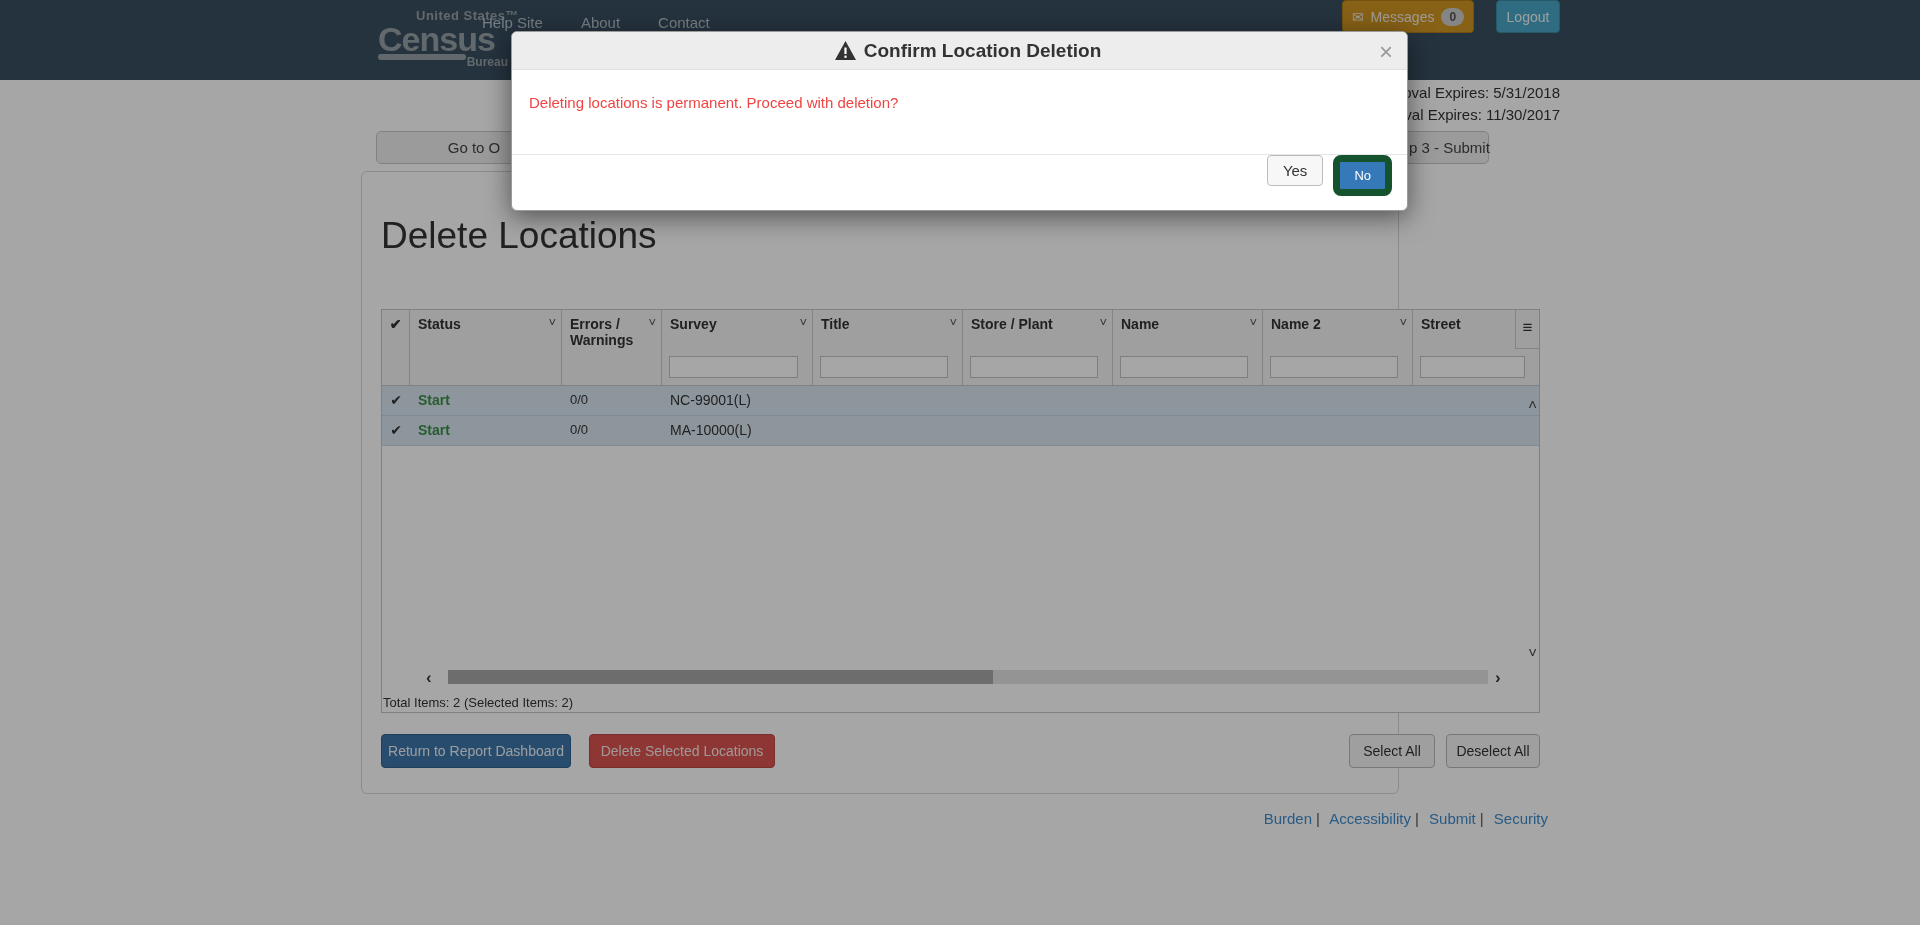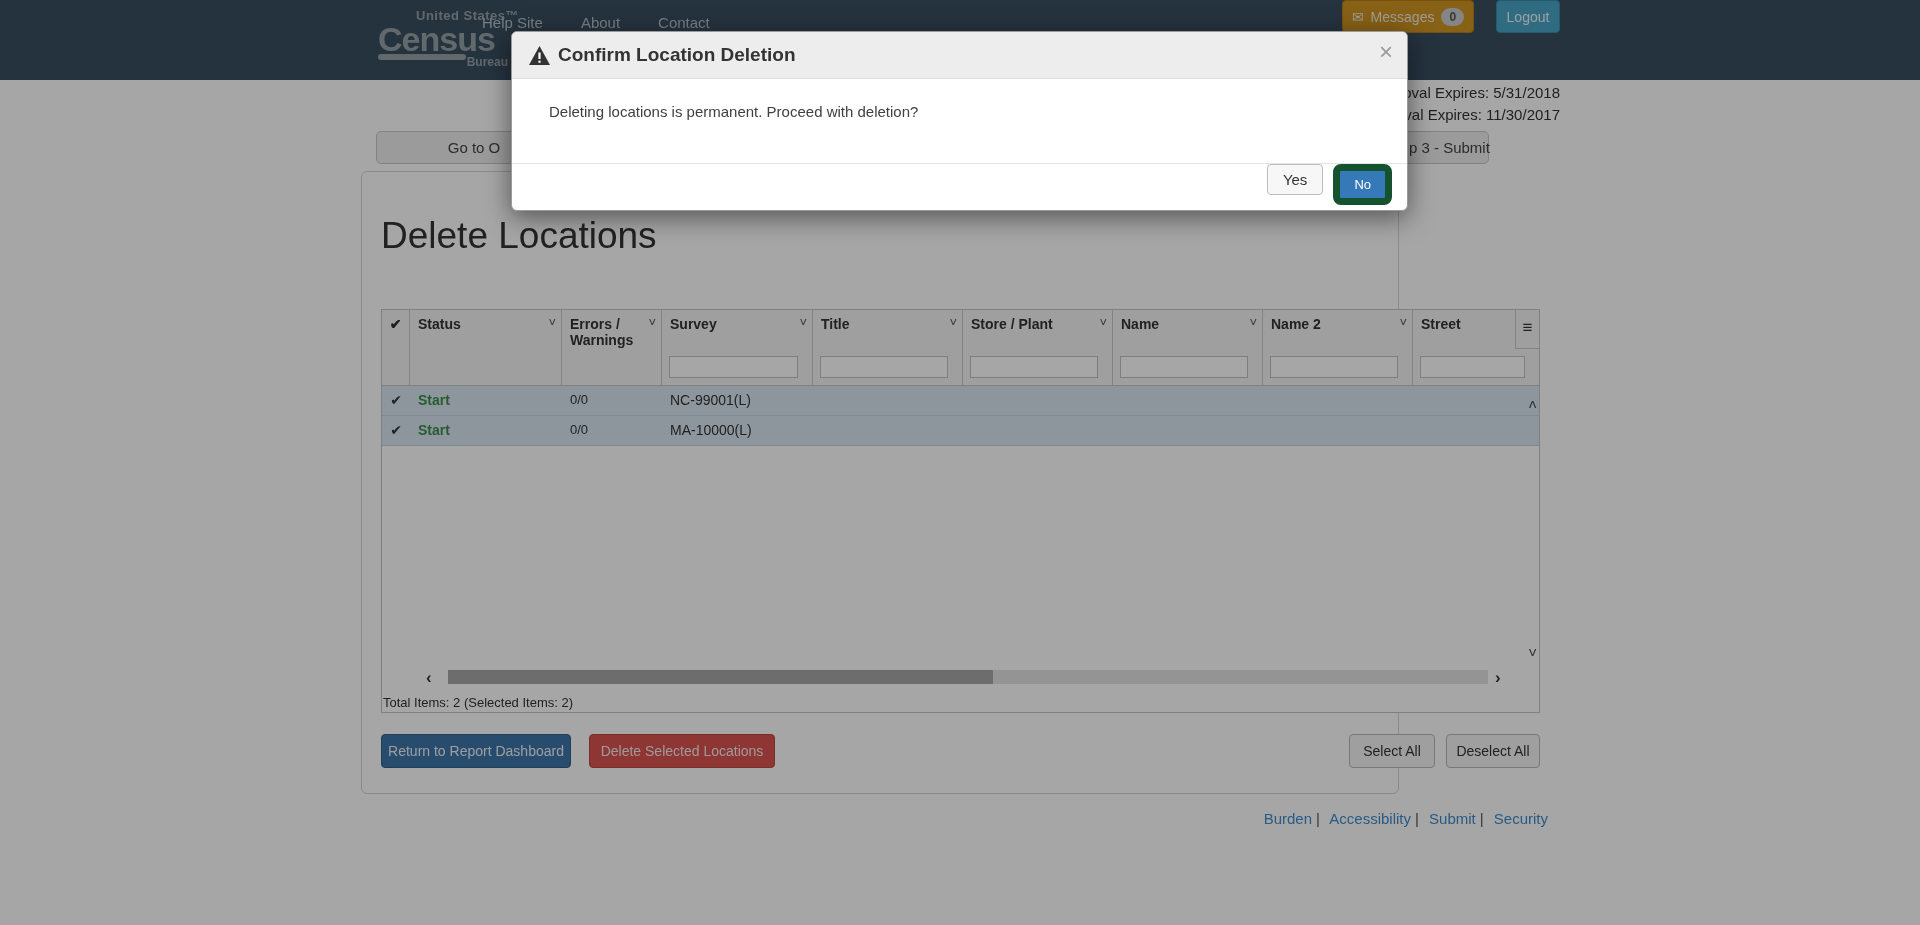--- a/index.html
+++ b/index.html
@@ -71,7 +71,7 @@
   
   .backdrop { position:absolute; inset:0; background:rgba(0,0,0,0.35); z-index:50; }
   .modal { position:absolute; left:511px; top:31px; width:897px; height:180px; background:#fff; border:1px solid #9a9a9a; border-radius:6px; box-shadow:0 6px 26px rgba(0,0,0,0.5); z-index:100; overflow:hidden; }
-  .modal-header { position:relative; height:47px; background:#ededed; border-bottom:1px solid #e0e0e0; display:flex; align-items:center; padding-left:17px; }
+  .modal-header { position:relative; height:38px; background:#ededed; border-bottom:1px solid #e0e0e0; display:flex; align-items:center; padding-left:17px;justify-content:center; }
   .modal-title { font-size:19px; font-weight:bold; color:#333; display:flex; align-items:center; gap:8px; }
   .modal-close { position:absolute; right:14px; top:6px; font-size:24px; color:#9b9b9b; background:none; border:none; cursor:pointer; font-family:"Liberation Sans",sans-serif; }
   .modal-body { height:84px; padding:24px 17px 0 17px; font-size:15px; color:#404040;margin-left:20px; }

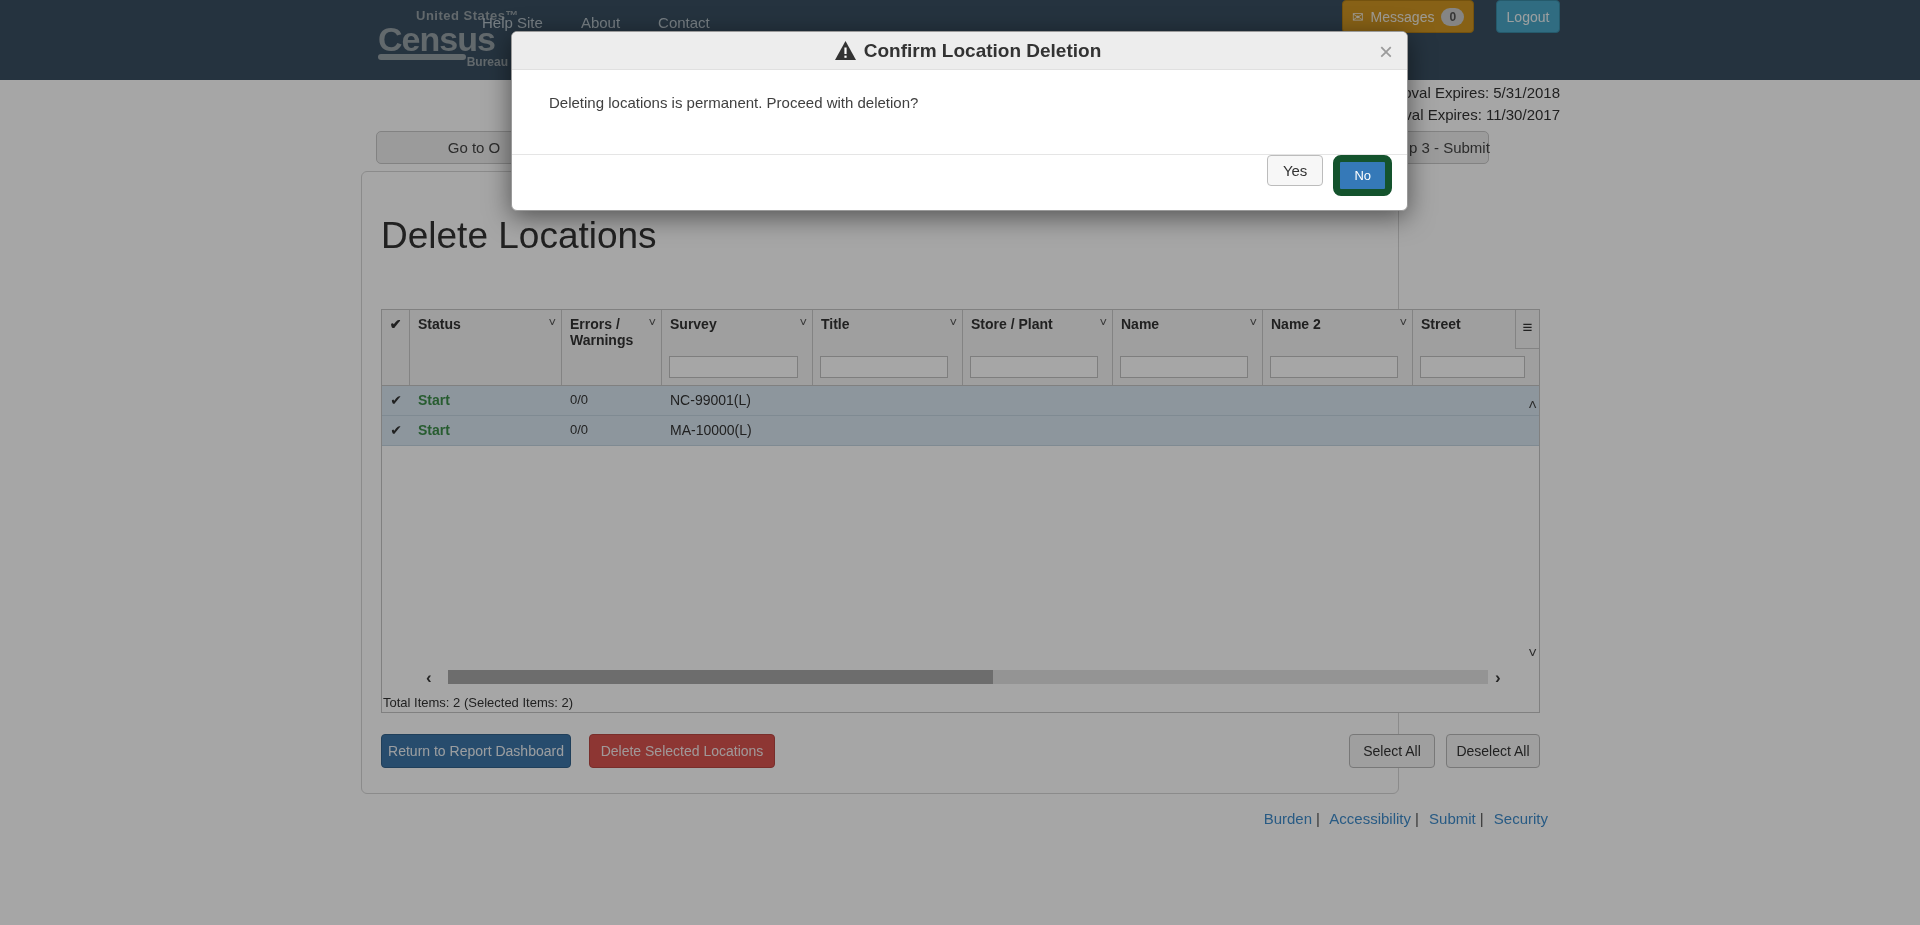--- a/index.html
+++ b/index.html
@@ -74,7 +74,7 @@
   .modal-header { position:relative; height:38px; background:#ededed; border-bottom:1px solid #e0e0e0; display:flex; align-items:center; padding-left:17px;justify-content:center; }
   .modal-title { font-size:19px; font-weight:bold; color:#333; display:flex; align-items:center; gap:8px; }
   .modal-close { position:absolute; right:14px; top:6px; font-size:24px; color:#9b9b9b; background:none; border:none; cursor:pointer; font-family:"Liberation Sans",sans-serif; }
-  .modal-body { height:84px; padding:24px 17px 0 17px; font-size:15px; color:#404040;margin-left:20px; }
+  .modal-body { height:84px; padding:24px 17px 0 17px; font-size:15px; color:#ef4444; }
   .modal-footer { border-top:1px solid #e5e5e5; height:48px; display:flex; justify-content:flex-end; align-items:flex-start; gap:10px; padding-right:15px; }
   .btn-yes { background:#f7f7f7; border:1px solid #bcbcbc; border-radius:4px; color:#333; font-size:15px; padding:6px 15px; cursor:pointer; }
   .btn-no { background:#3579b8; border:7px solid #14532d; border-radius:8px; color:#fff; font-size:13px; padding:6px 14px; cursor:pointer; }

